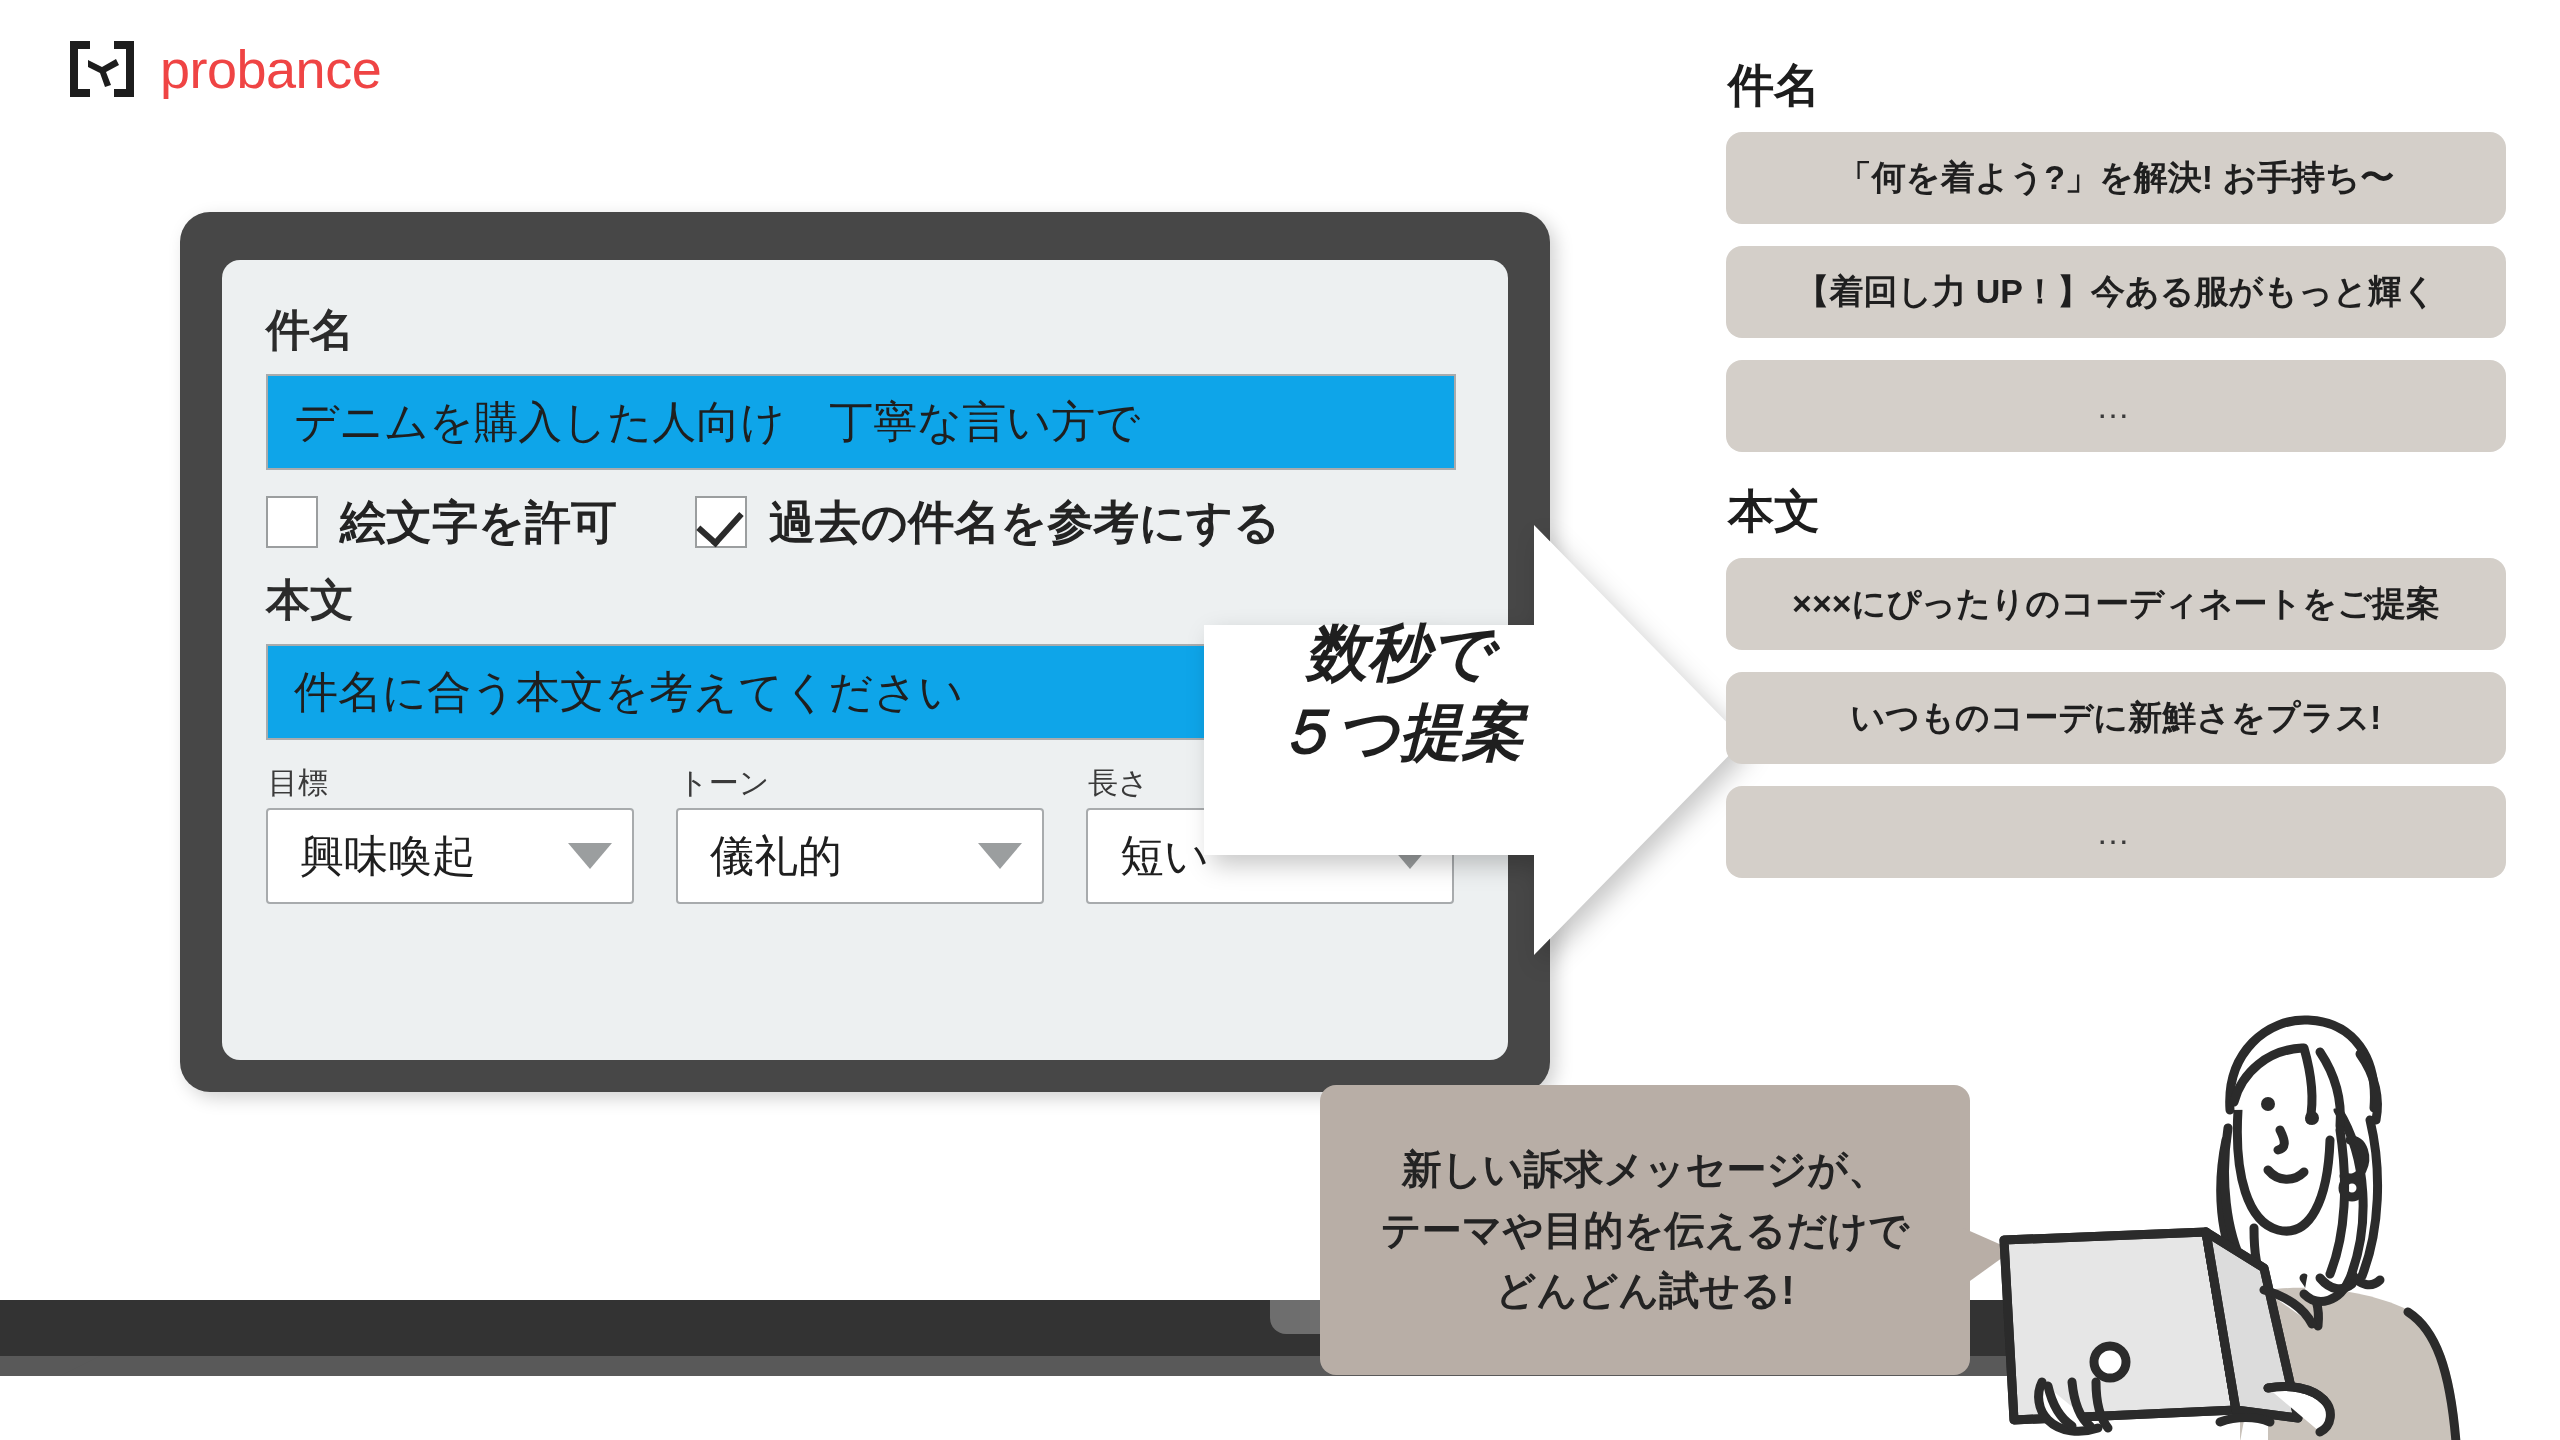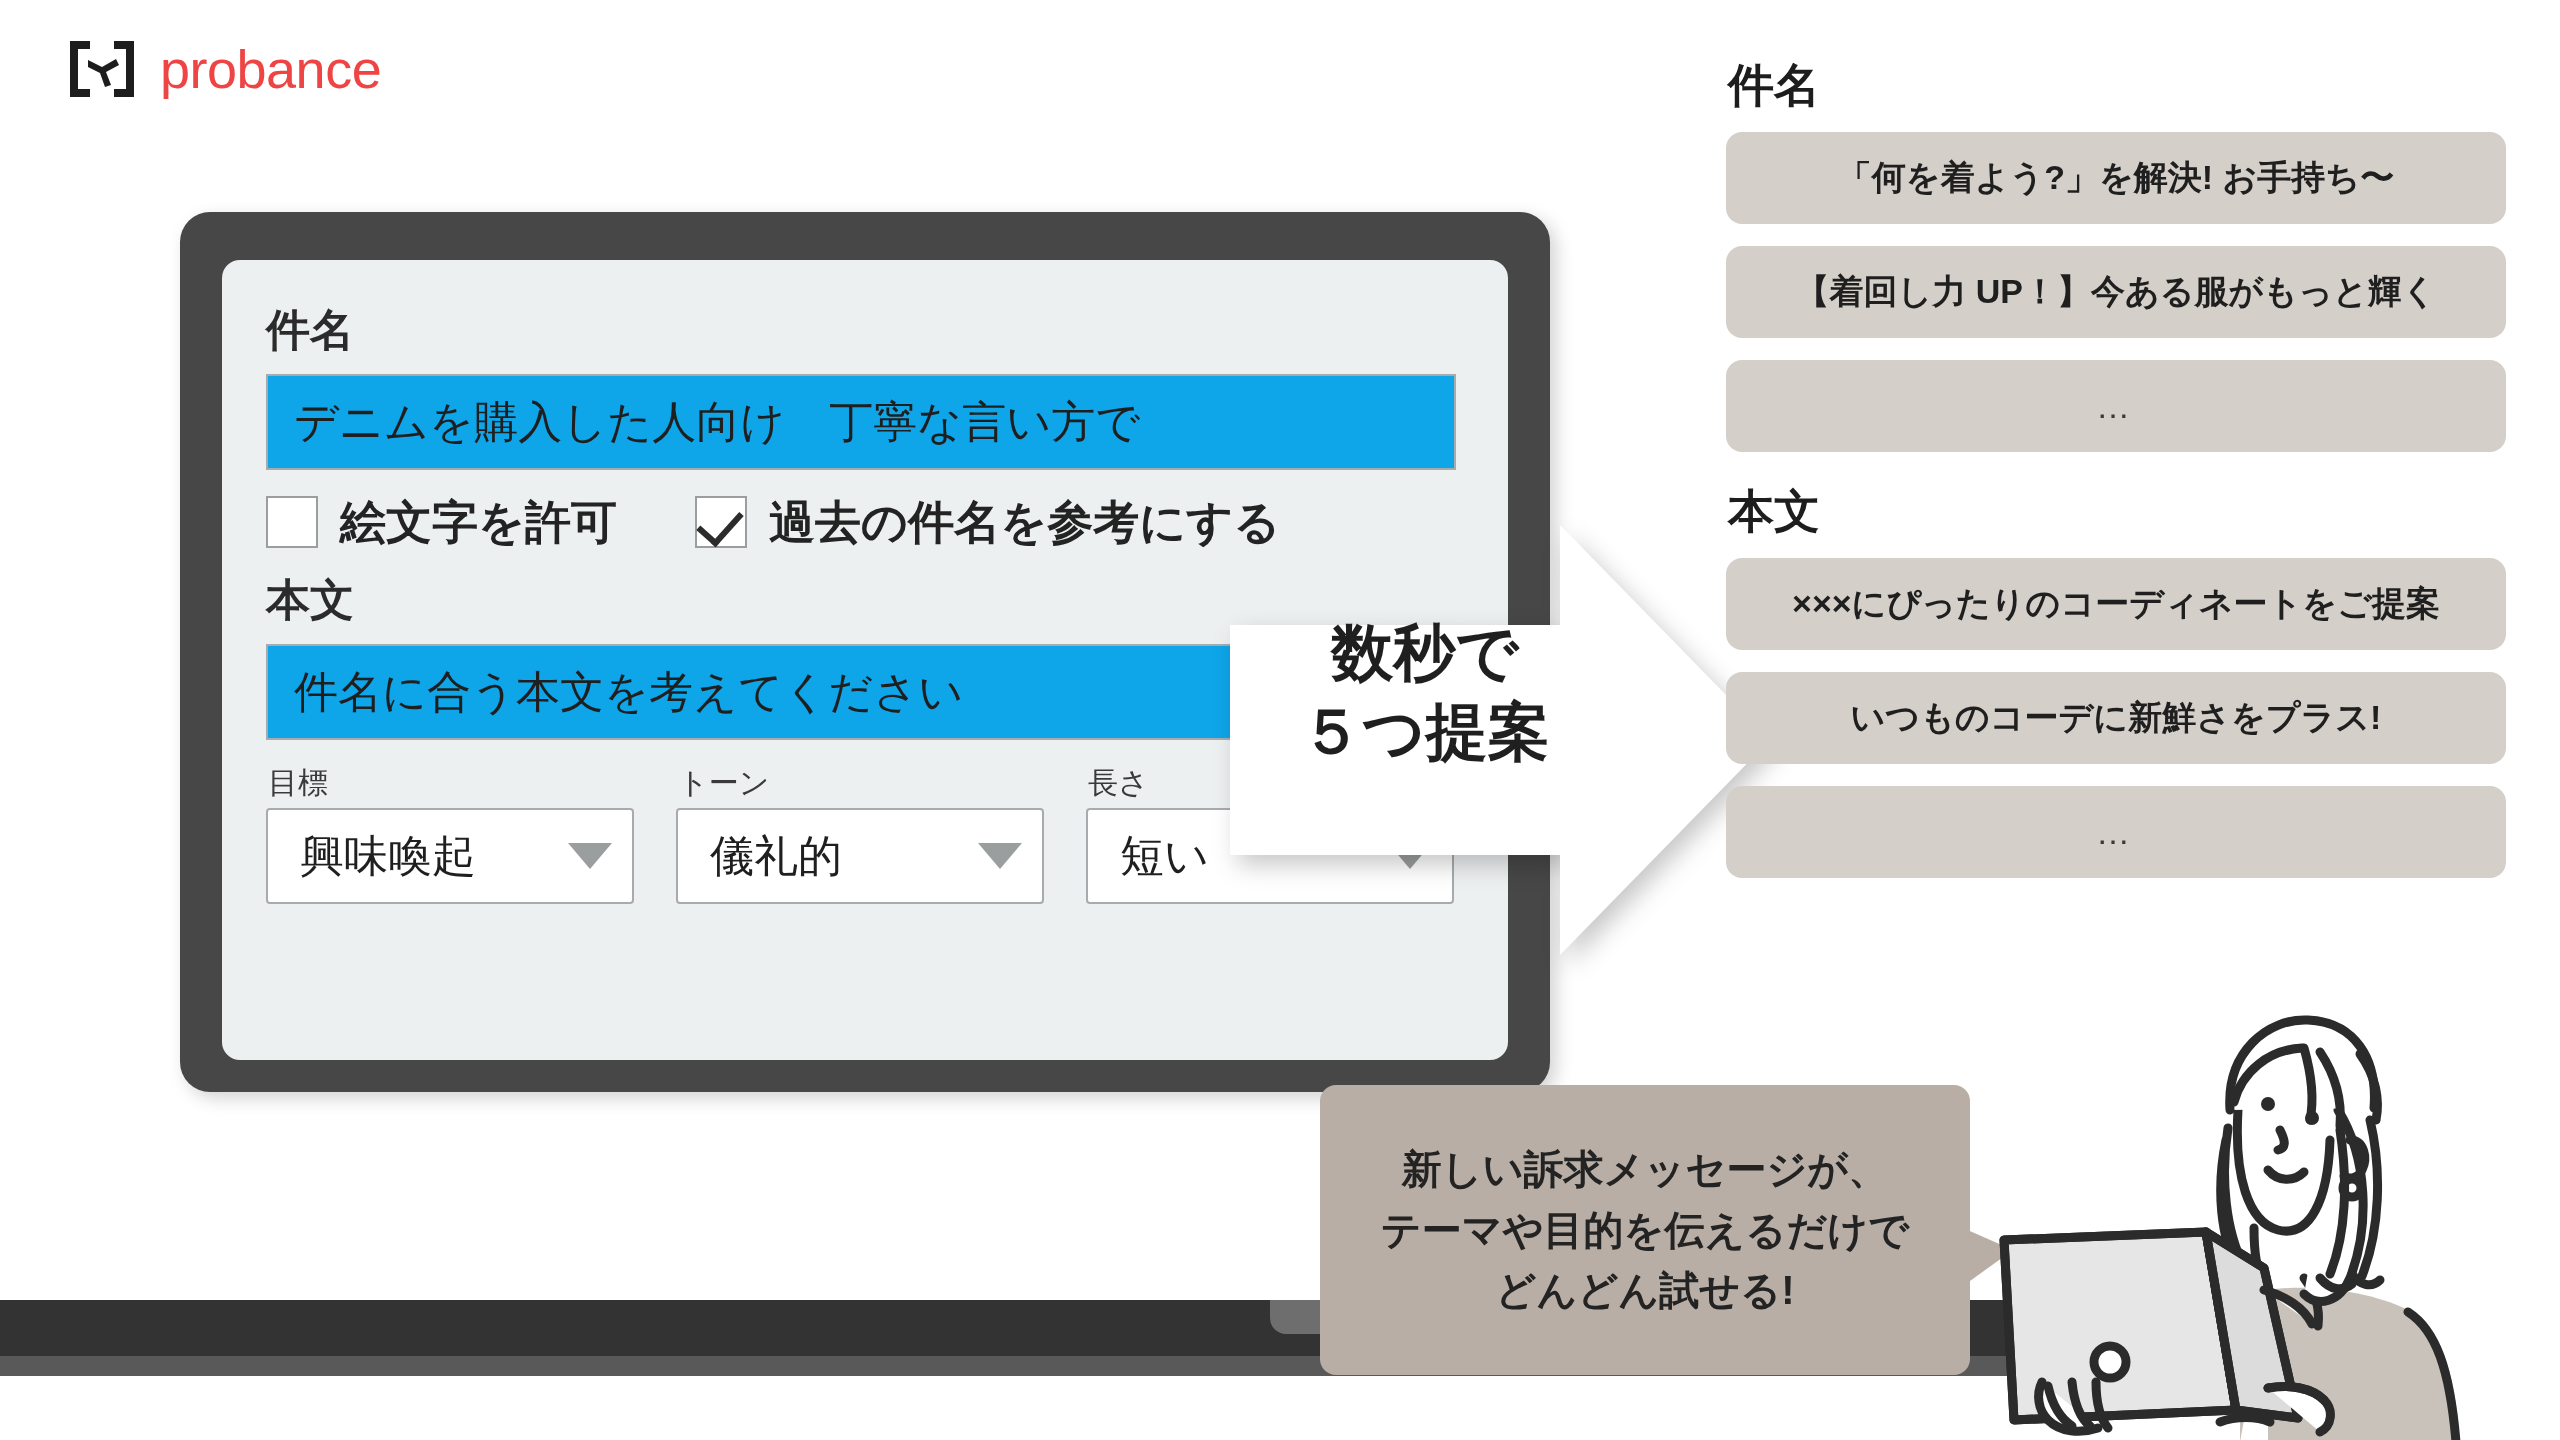--- a/index.html
+++ b/index.html
@@ -65,8 +65,8 @@
          border-top:26px solid #9b9e9f;flex:none;}
 
   
-  .arrow{position:absolute;left:1230px;top:525px;width:540px;height:430px;
-         filter:drop-shadow(8px 10px 12px rgba(0,0,0,.22));}
+  .arrow{position:absolute;left:1204px;top:525px;width:540px;height:430px;
+         filter:drop-shadow(8px 10px 12px rgba(0,0,0,.22));font-style:italic;}
   .arrow svg{display:block;}
   .arrow-text{
     position:absolute;left:30px;top:88px;width:330px;

